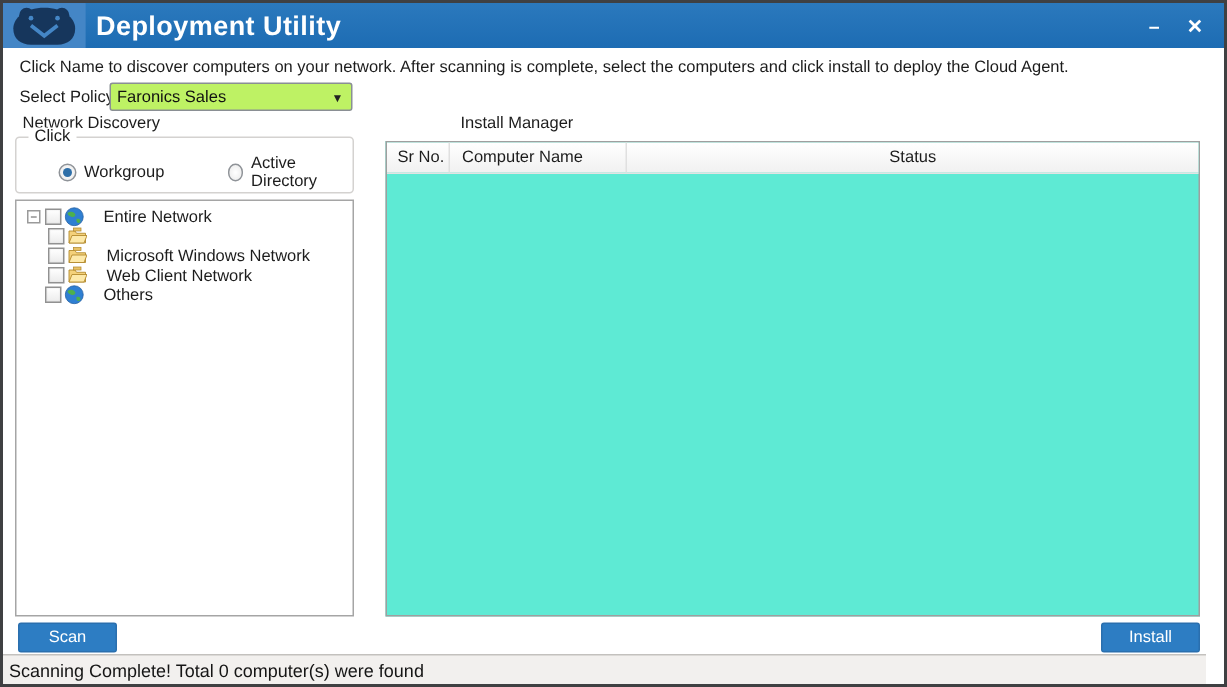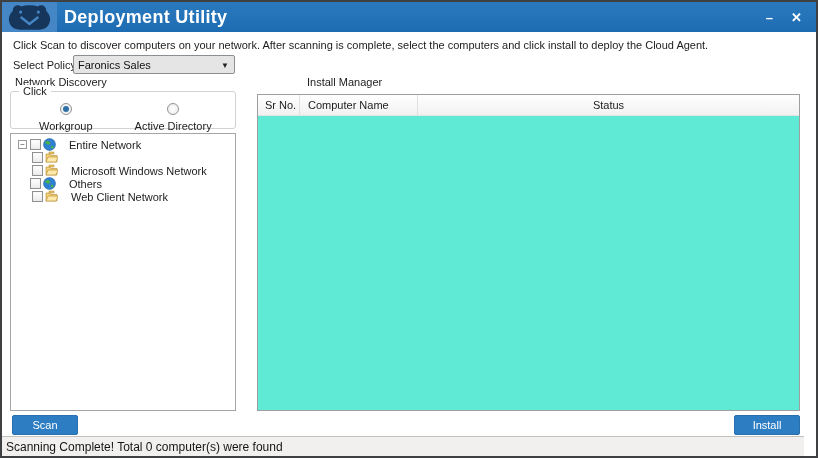--- a/index.html
+++ b/index.html
@@ -133,7 +133,7 @@
     </div>
   </div>
 
-  <div class="instruction">Click Scan to discover computers on your network. After scanning  is complete, select the computers and click install to deploy the Cloud Agent.</div>
+  <div class="instruction">Click Name to discover computers on your network. After scanning  is complete, select the computers and click install to deploy the Cloud Agent.</div>
 
   <div class="policy-label">Select Policy</div>
   <div class="combobox">

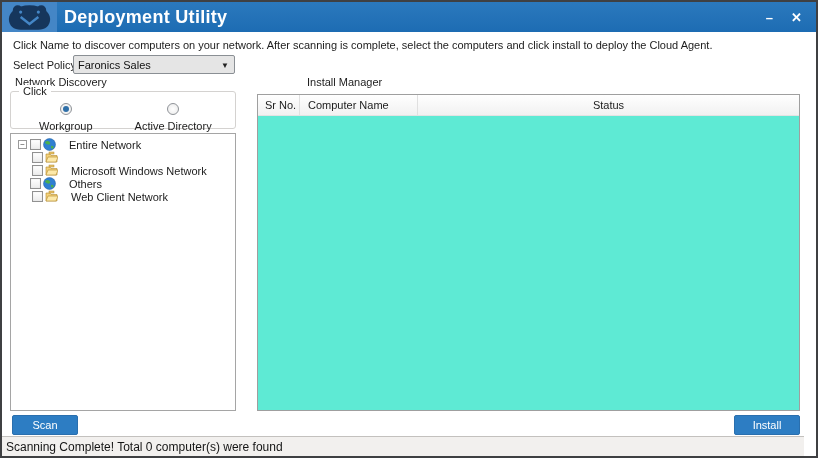--- a/index.html
+++ b/index.html
@@ -28,7 +28,7 @@
   .policy-label { position:absolute; left:11px; top:57px; font-size:11px; color:#1c1c1c; }
   .combobox {
     position:absolute; left:71px; top:53px; width:162px; height:19px;
-    border:1px solid #8a8f94; border-radius:2px; background:#e5e5e5;
+    border:1px solid #8a8f94; border-radius:2px; background:#bef264;
     font-size:11px; color:#111; display:flex; align-items:center; padding-left:4px;
   }
   .combobox .arrow { position:absolute; right:5px; top:5px; font-size:8px; color:#222; }

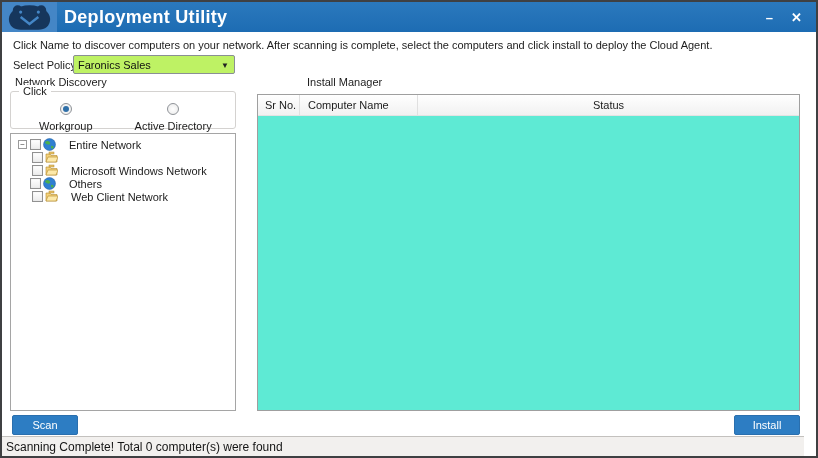--- a/index.html
+++ b/index.html
@@ -45,7 +45,7 @@
     padding:0 4px; font-size:11px; color:#1c1c1c;
   }
   .radio-row { position:absolute; top:11px; left:0; right:0; display:flex; }
-  .radio-item { display:flex; align-items:center; gap:5px; font-size:11px; color:#1c1c1c;flex-direction:column; }
+  .radio-item { display:flex; align-items:center; gap:5px; font-size:11px; color:#1c1c1c; }
   .radio-item.first { margin-left:28px; }
   .radio-item.second { margin-left:42px; }
   .radio {

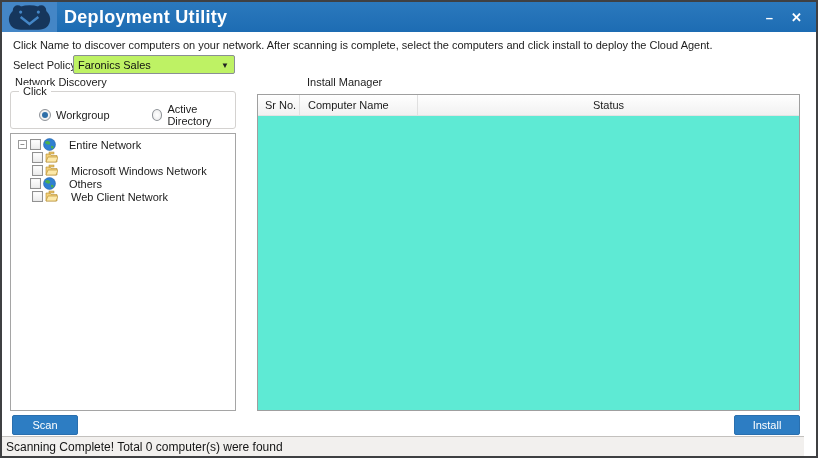--- a/index.html
+++ b/index.html
@@ -191,6 +191,16 @@
     </div>
 
     <div class="tree-row">
+      <span class="checkbox indent-child"></span>
+      <svg class="tree-icon" viewBox="0 0 13 13">
+        <path d="M1,3 L5,3 L6,4.5 L12,4.5 L12,11 L1,11 Z" fill="#f4d17a" stroke="#b38a2e" stroke-width="0.6"></path>
+        <path d="M1,11 L3,6 L13,6 L11,11 Z" fill="#fde9a9" stroke="#b38a2e" stroke-width="0.6"></path>
+        <rect x="4" y="1" width="5" height="2" fill="#e8c268" stroke="#b38a2e" stroke-width="0.5"></rect>
+      </svg>
+      <span class="tree-label">Web Client Network</span>
+    </div>
+
+    <div class="tree-row">
       <span class="spacer9" style="margin-left:7px;"></span>
       <span class="checkbox"></span>
       <svg class="tree-icon" viewBox="0 0 13 13">
@@ -199,16 +209,6 @@
         <path d="M8,8 C10,7.5 11,8.5 10.5,10 C9.5,11.5 7.5,10.5 8,8 Z" fill="#4db04d"></path>
       </svg>
       <span class="tree-label">Others</span>
-    </div>
-
-    <div class="tree-row">
-      <span class="checkbox indent-child"></span>
-      <svg class="tree-icon" viewBox="0 0 13 13">
-        <path d="M1,3 L5,3 L6,4.5 L12,4.5 L12,11 L1,11 Z" fill="#f4d17a" stroke="#b38a2e" stroke-width="0.6"></path>
-        <path d="M1,11 L3,6 L13,6 L11,11 Z" fill="#fde9a9" stroke="#b38a2e" stroke-width="0.6"></path>
-        <rect x="4" y="1" width="5" height="2" fill="#e8c268" stroke="#b38a2e" stroke-width="0.5"></rect>
-      </svg>
-      <span class="tree-label">Web Client Network</span>
     </div>
 
   </div>

